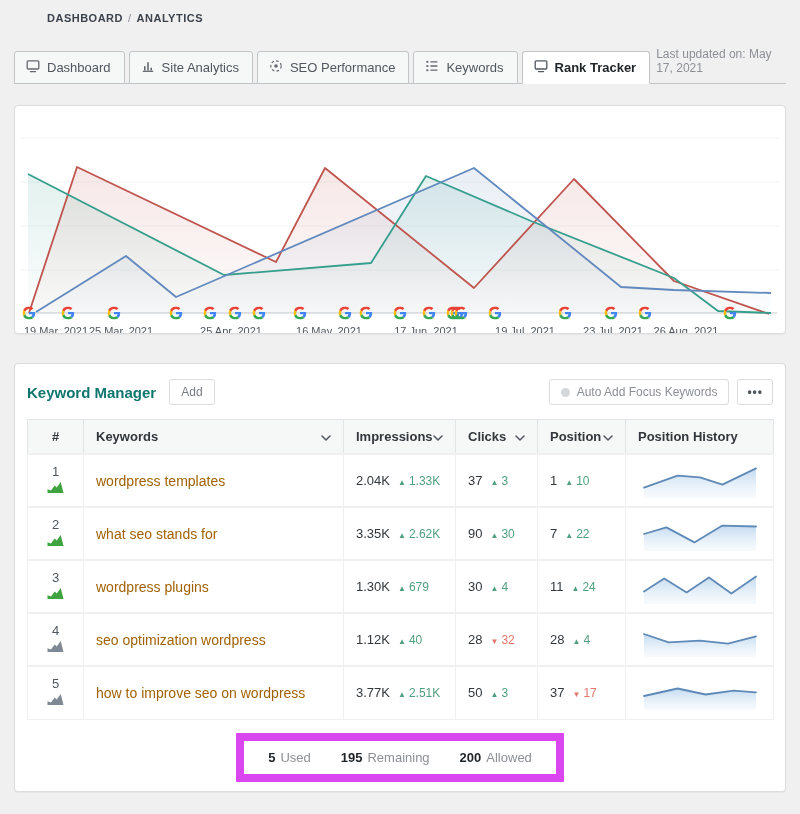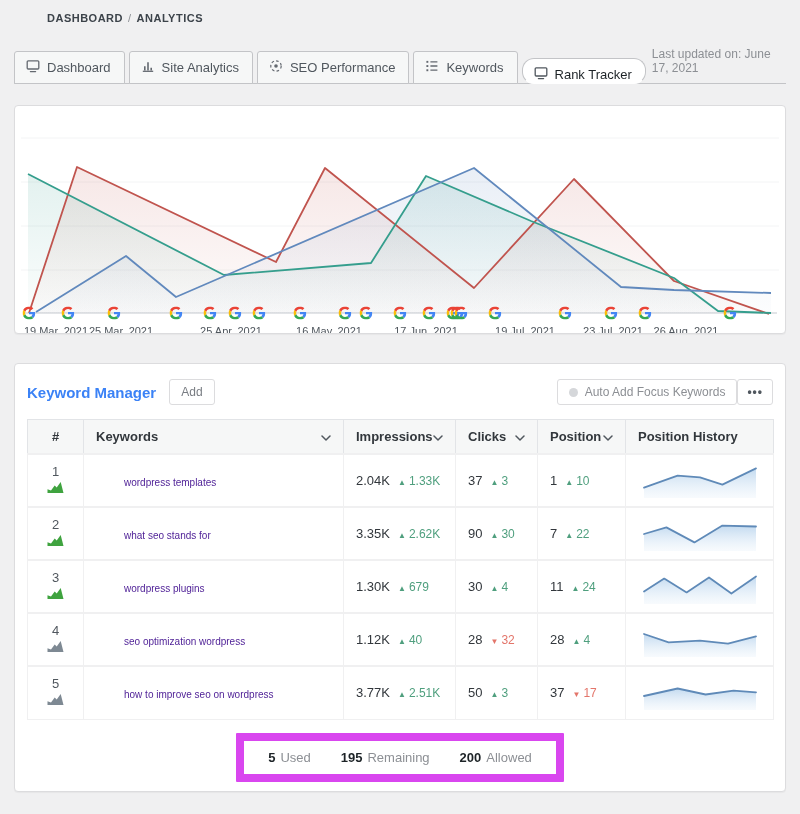--- a/index.html
+++ b/index.html
@@ -118,7 +118,7 @@
           </svg></span>
       <span>Rank Tracker</span>
     </div>
-    <div class="last-updated">Last updated on: June 17, 2021</div>
+    <div class="last-updated">Last updated on: May 17, 2021</div>
   </div>
 
   <div class="panel chart-panel">

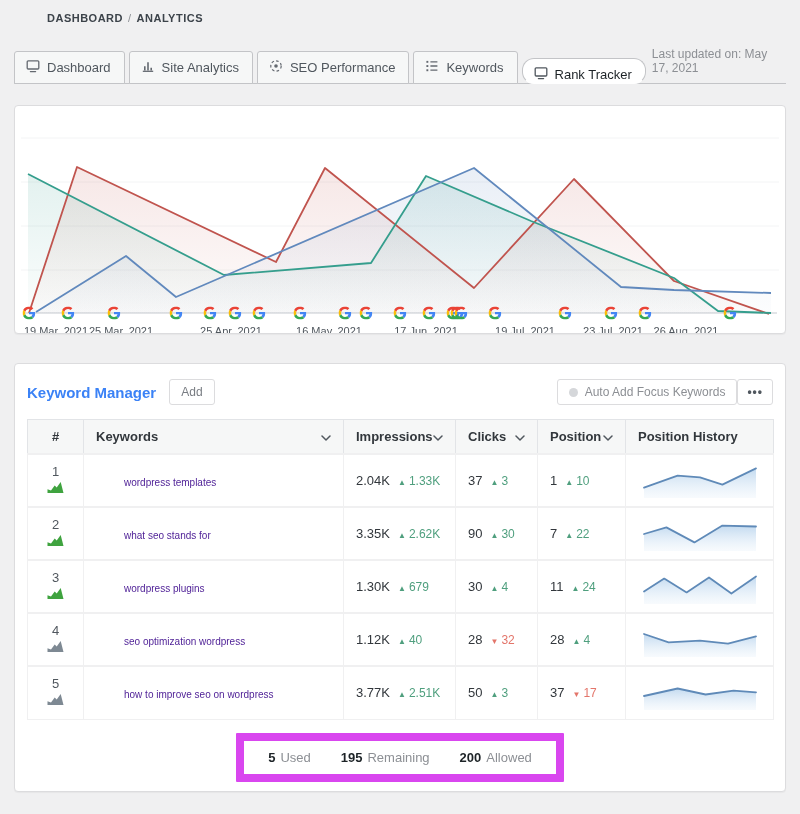--- a/index.html
+++ b/index.html
@@ -16,7 +16,7 @@
   .tab { display:flex; align-items:center; gap:7px; background:#f6f7f7; border:1px solid #c3c4c7;
          border-radius:3px 3px 0 0; padding:7px 13px 7px 11px; font-size:13px; color:#50575e;
          margin:0 4px -1px 0; cursor:pointer; white-space:nowrap; }
-  .tab.active { background:#fff; border-bottom-color:#fff; color:#1d2327; font-weight:normal; padding-bottom:0;border-radius:12px; }
+  .tab.active { background:#fff; border-bottom-color:#fff; color:#1d2327; font-weight:bold; padding-bottom:7px; }
   .tab svg { flex:0 0 auto; }
   .last-updated { margin-left:auto; font-size:12px; color:#8c8f94; padding:8px 2px; }
 

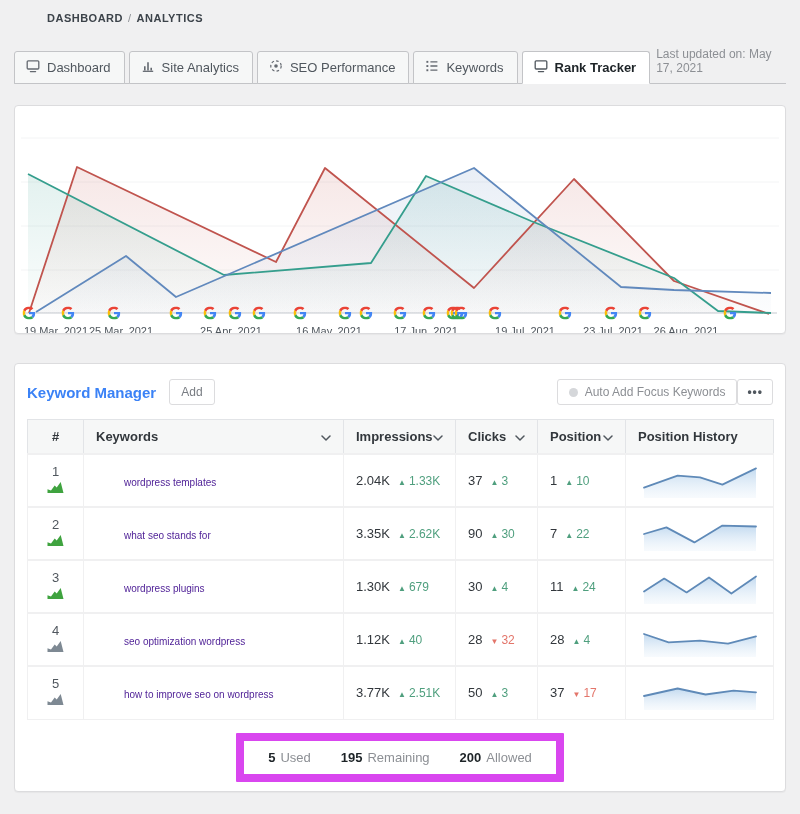--- a/index.html
+++ b/index.html
@@ -27,7 +27,7 @@
 
   
   .km-header { display:flex; align-items:center; padding:15px 12px 14px 12px; }
-  .km-title { font-size:15px; font-weight:bold; color:#3b82f6; }
+  .km-title { font-size:15px; font-weight:bold; color:#0f766e; }
   .btn { background:#fff; border:1px solid #dcdcde; border-radius:3px; color:#8c8f94;
          font-size:12px; padding:5px 11px; cursor:pointer; display:inline-flex; align-items:center; gap:7px; }
   .add-btn { margin-left:13px; color:#787c82; }

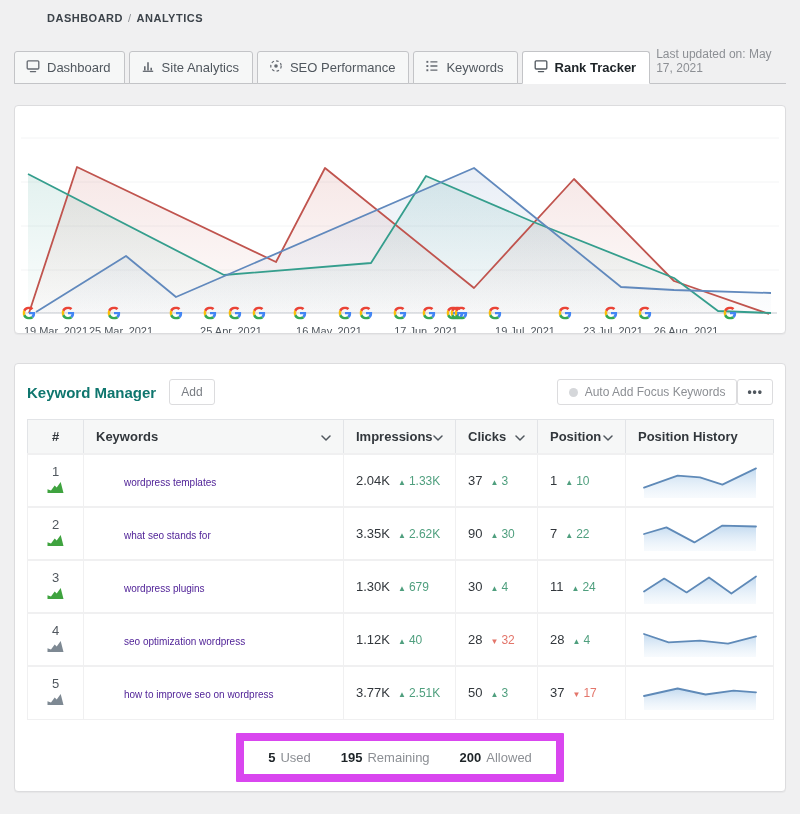--- a/index.html
+++ b/index.html
@@ -31,7 +31,7 @@
   .btn { background:#fff; border:1px solid #dcdcde; border-radius:3px; color:#8c8f94;
          font-size:12px; padding:5px 11px; cursor:pointer; display:inline-flex; align-items:center; gap:7px; }
   .add-btn { margin-left:13px; color:#787c82; }
-  .km-actions { margin-left:auto; display:flex; align-items:center; }
+  .km-actions { margin-left:auto; display:flex; gap:8px; align-items:center; }
   .dot { width:9px; height:9px; border-radius:50%; background:#d5d7da; display:inline-block; }
   .more-btn { letter-spacing:1px; font-weight:bold; color:#50575e; padding:5px 9px; }
 

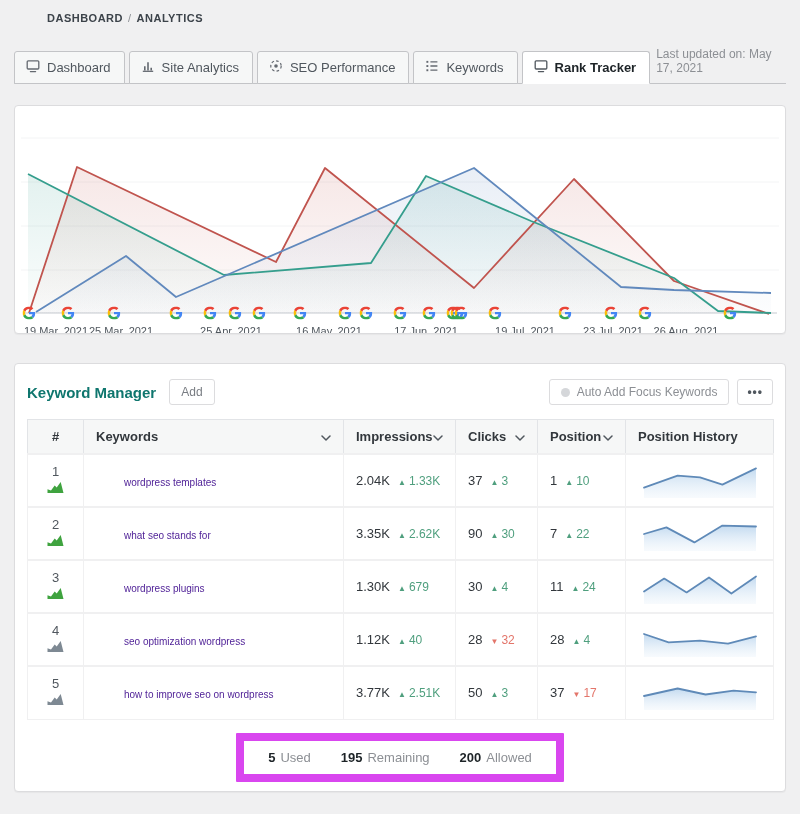--- a/index.html
+++ b/index.html
@@ -53,7 +53,7 @@
   .trend { display:inline-block; margin-top:1px; }
   .trend.t-up   path { fill:#3fa33f; }
   .trend.t-down path { fill:#7e8993; }
-  .kw-text { font-size:10px; color:#4c1d95; cursor:pointer;margin-left:28px; }
+  .kw-text { font-size:14px; color:#a16207; cursor:pointer; }
   .metric { display:flex; align-items:baseline; gap:8px; }
   .metric .val { font-size:13px; color:#32373c; }
   .delta { font-size:12px; display:inline-flex; align-items:baseline; gap:3px; }

